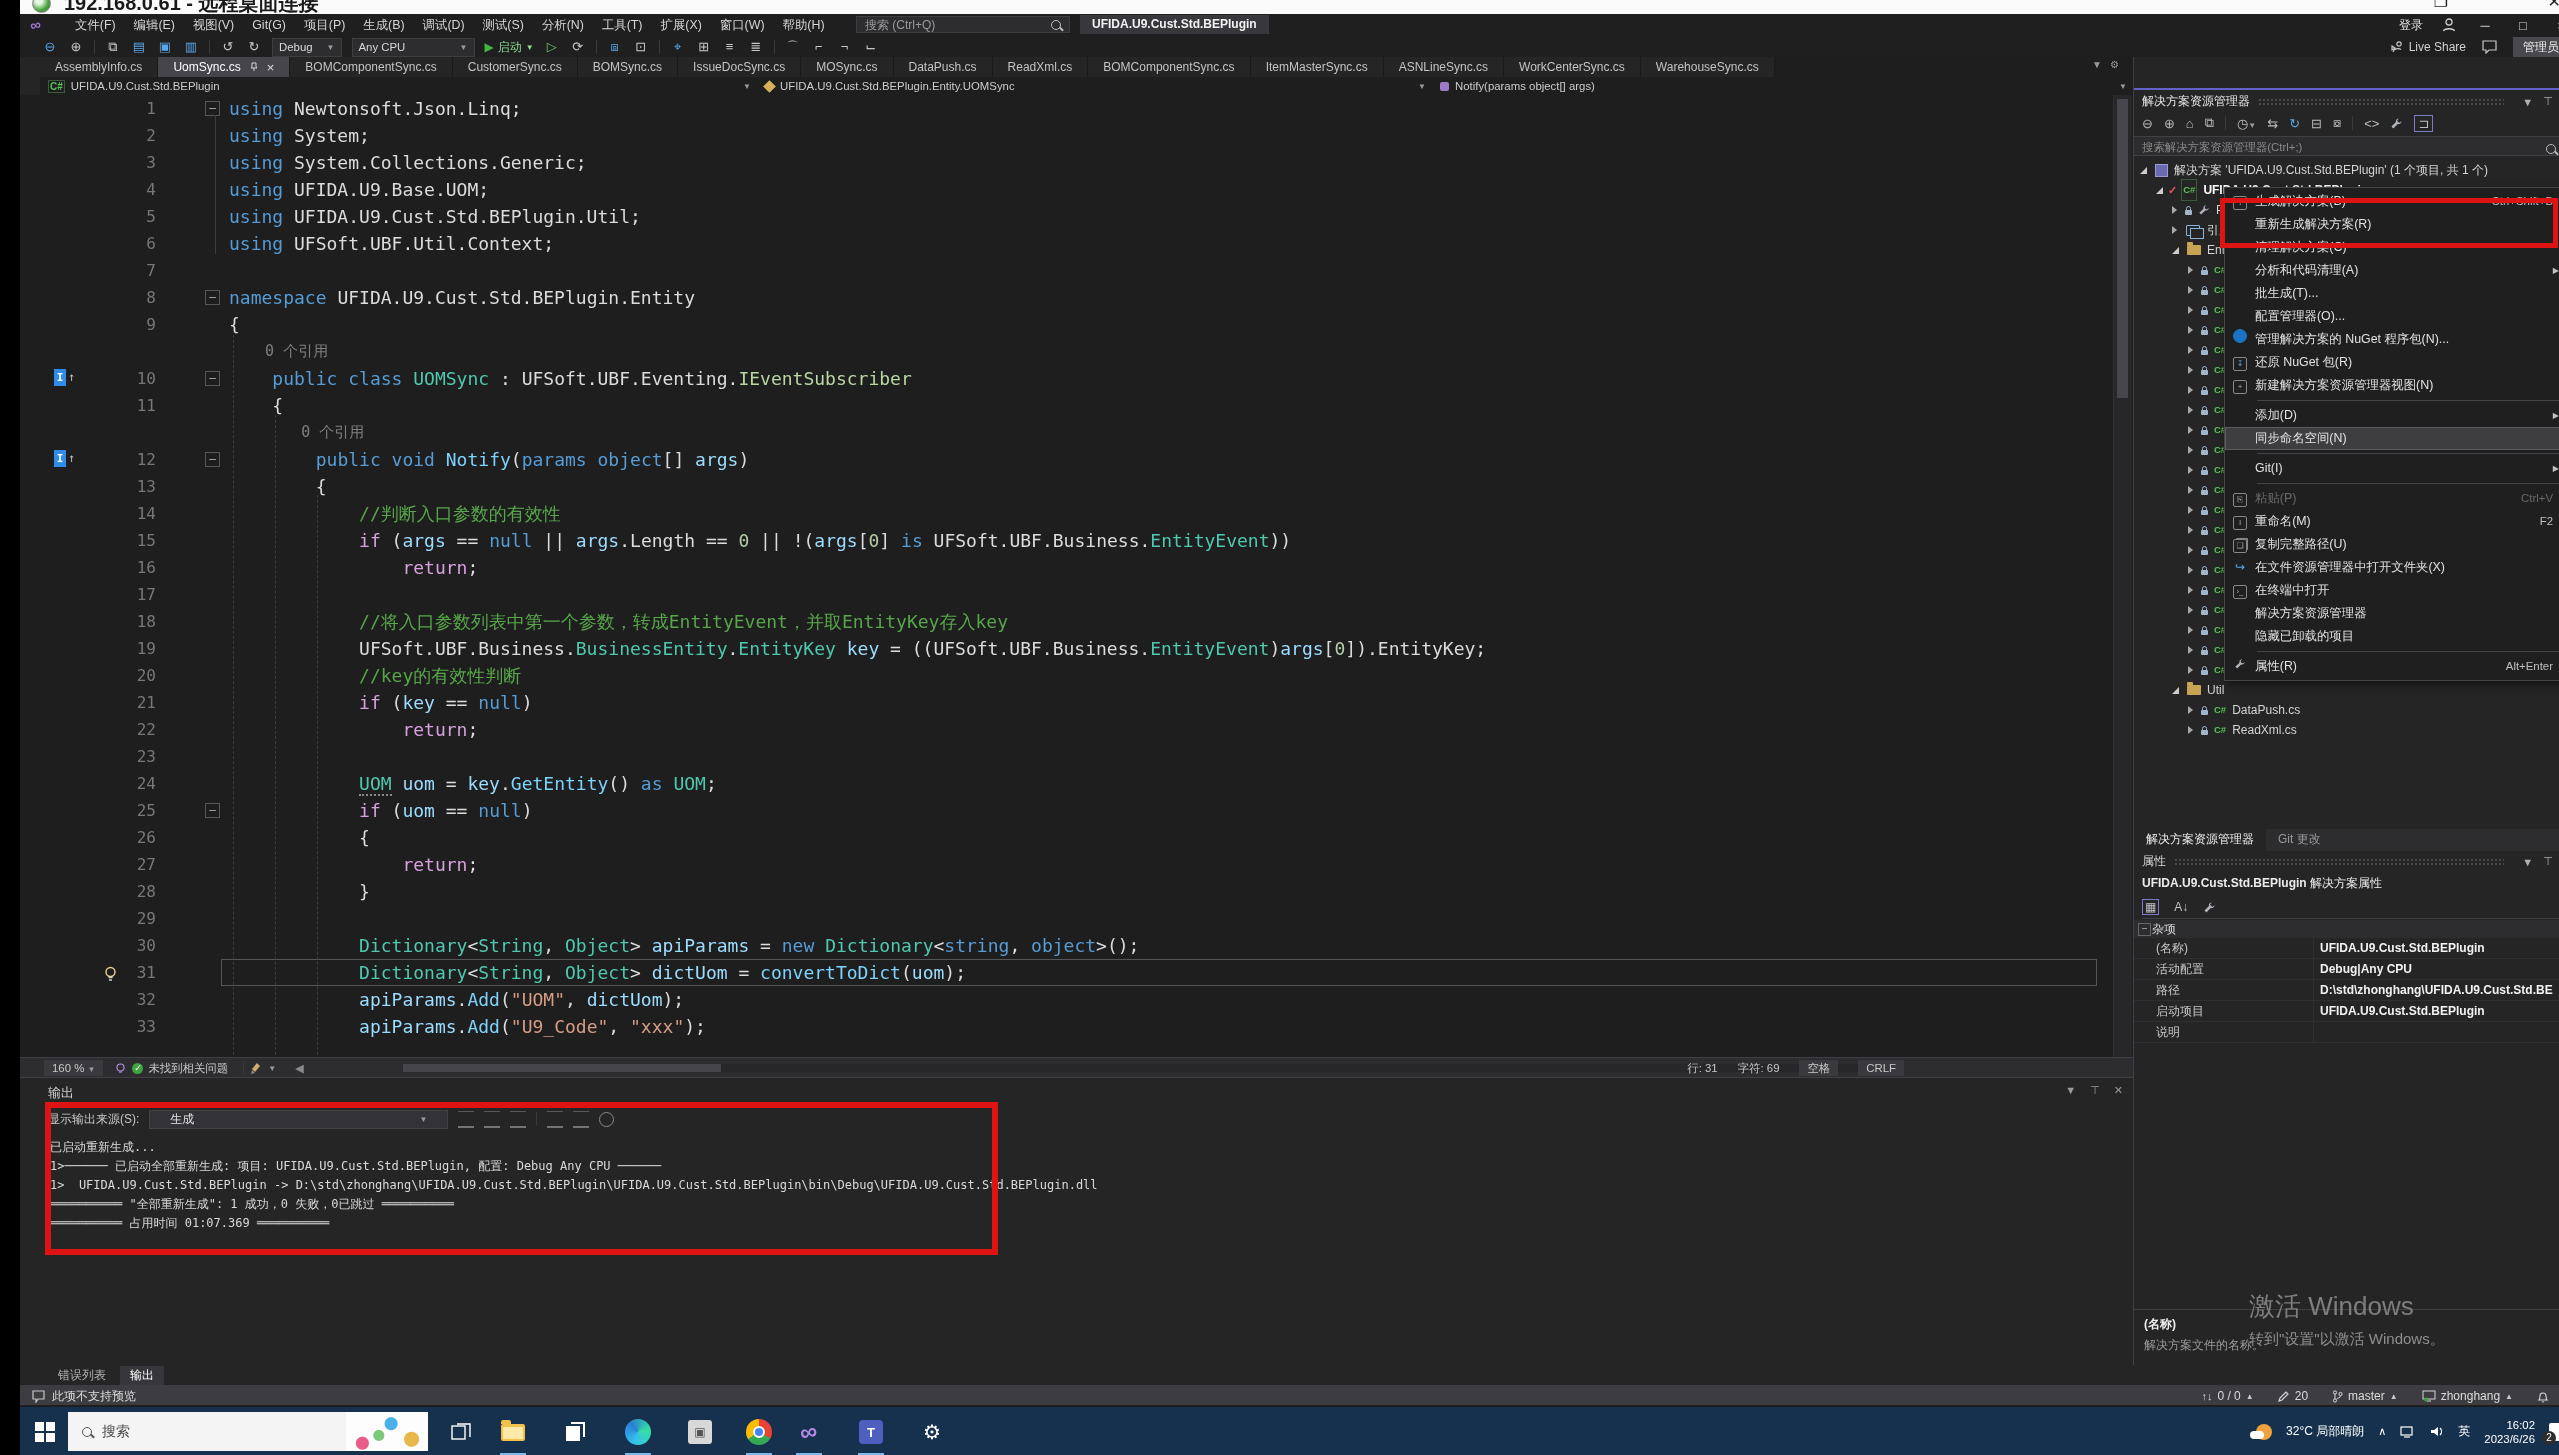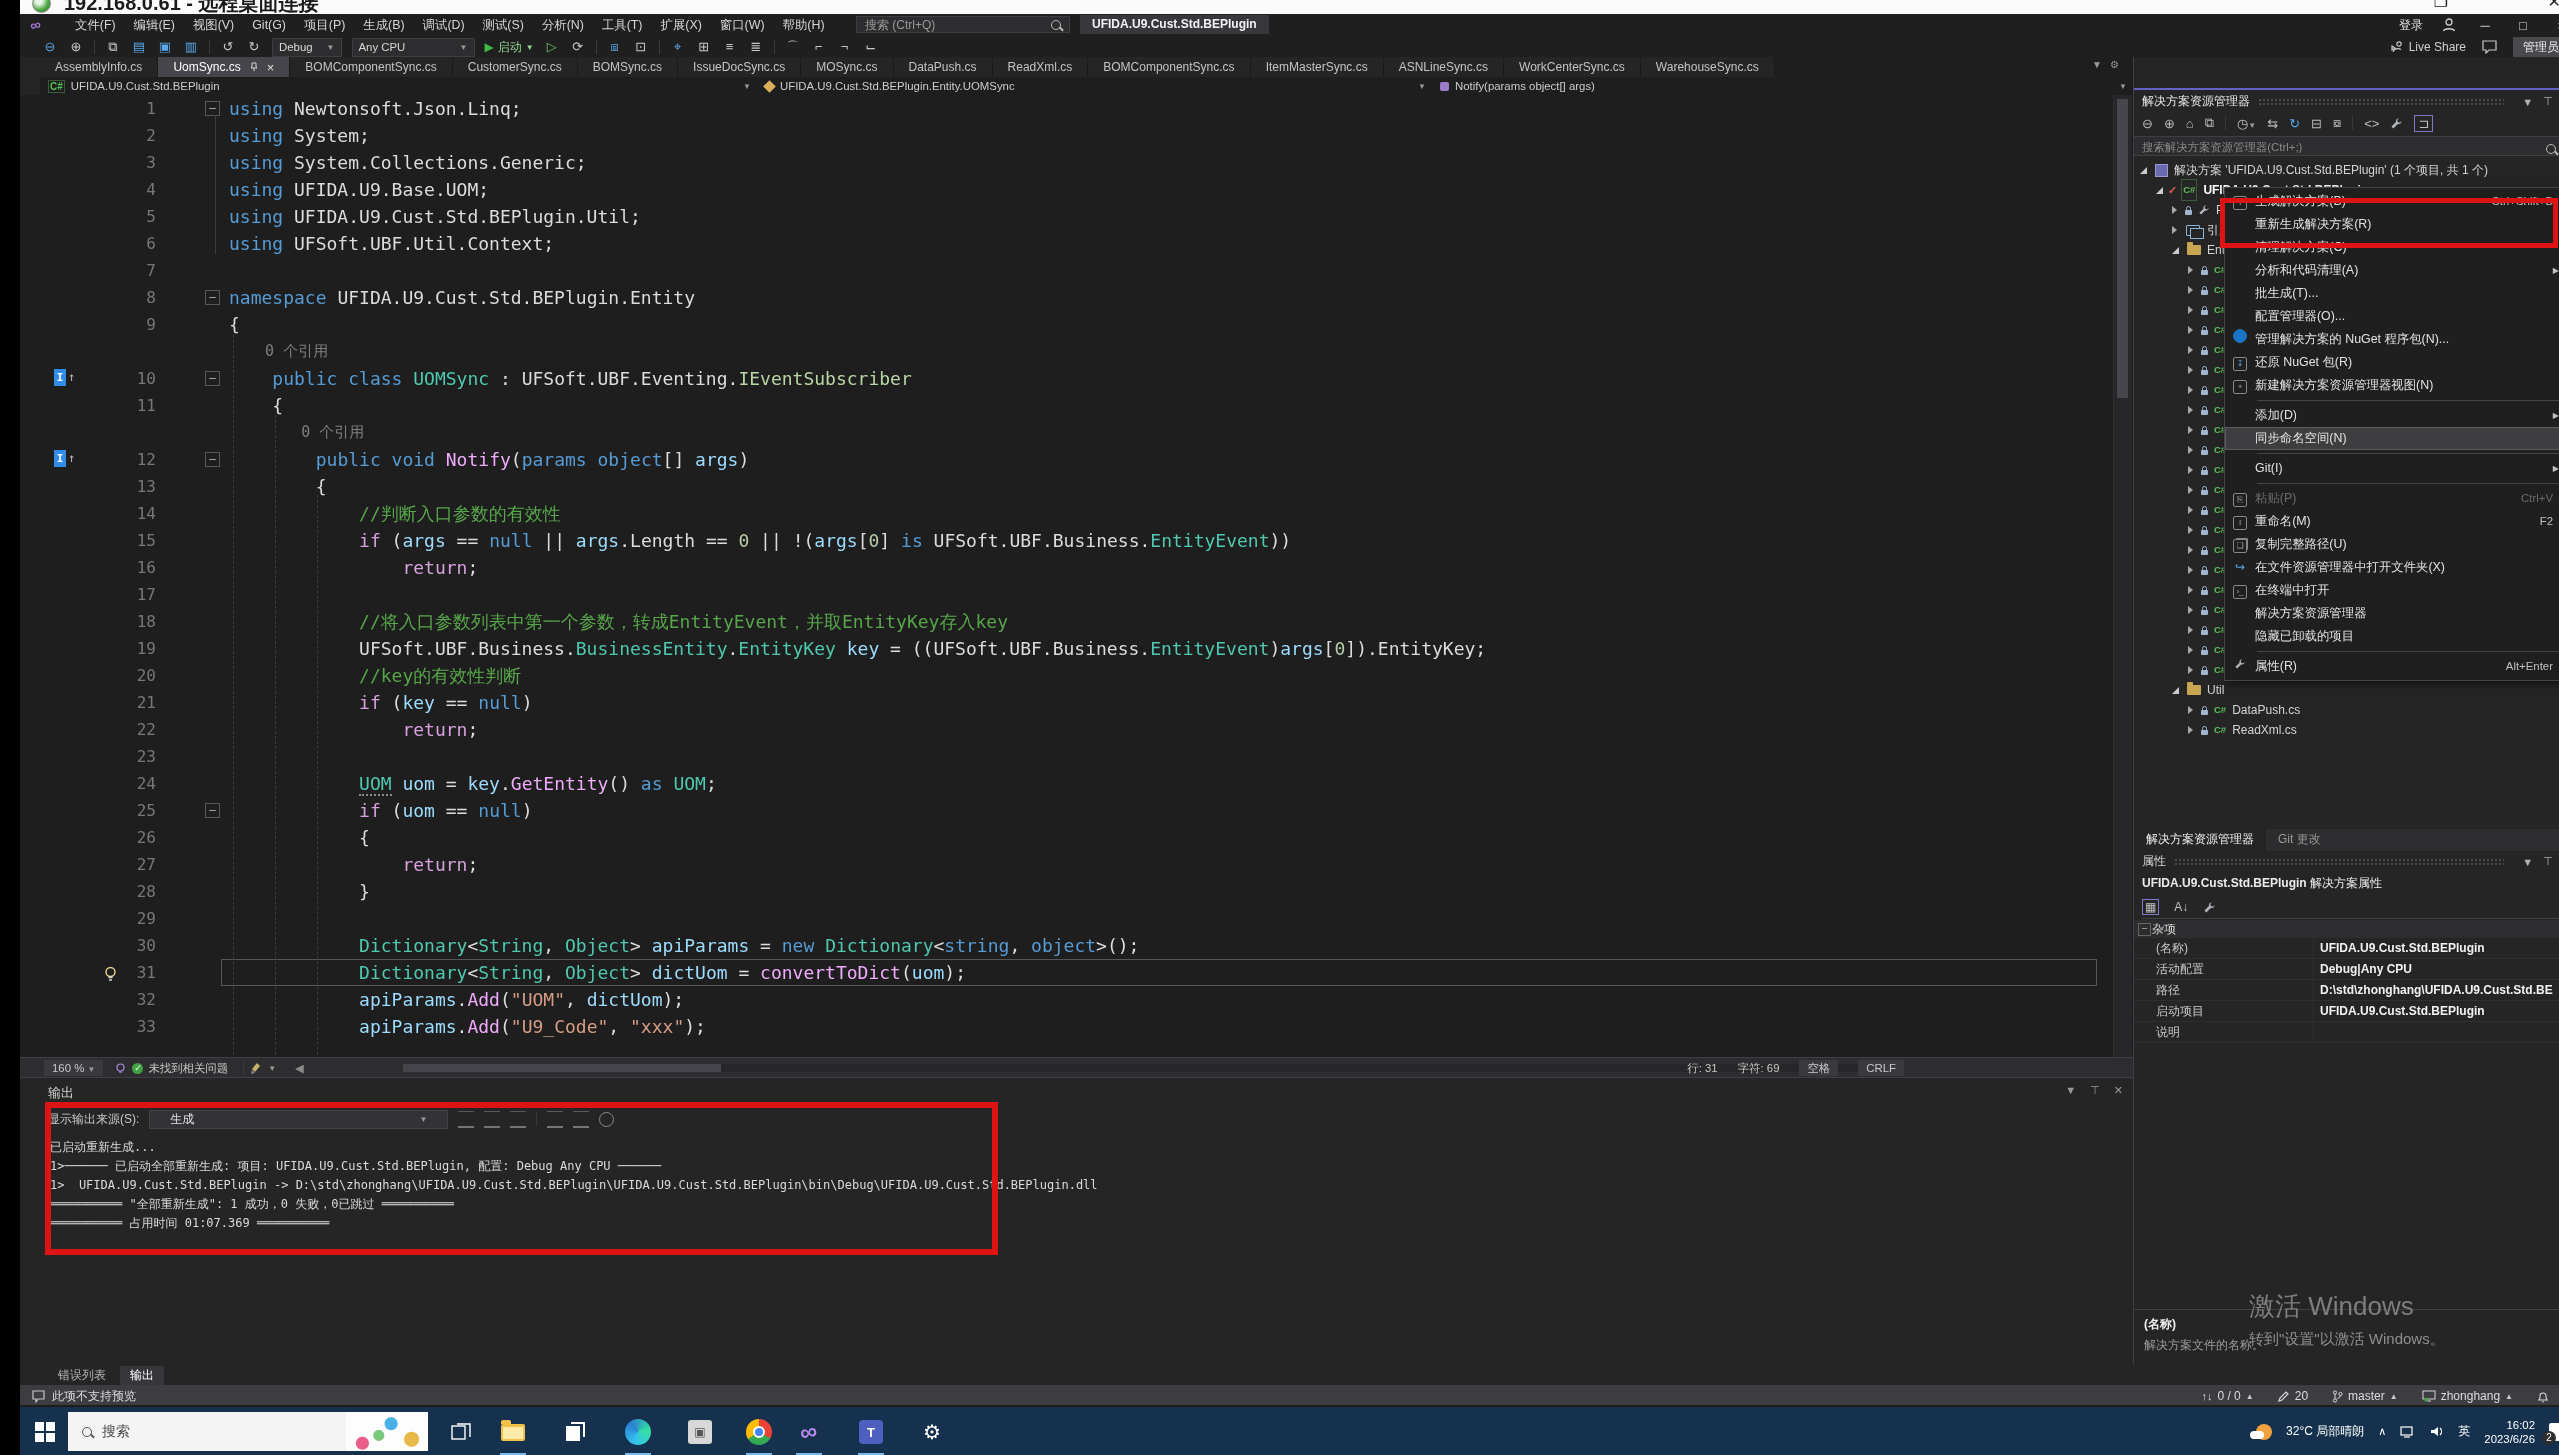--- a/index.html
+++ b/index.html
@@ -70,7 +70,7 @@
   .cl.cur::after{content:'';position:absolute;left:201px;right:16px;top:0;bottom:0;border:1px solid #55555c;}
   .cl .bulb{position:absolute;left:82px;top:4px;}
   .lens{color:#7f7f7f;font-size:15px;}
-  .tk-k{color:#569cd6}.tk-c{color:#d8a0df}.tk-t{color:#4ec9b0}.tk-i{color:#b8d7a3}.tk-m{color:#f0abfc}
+  .tk-k{color:#569cd6}.tk-c{color:#d8a0df}.tk-t{color:#4ec9b0}.tk-i{color:#b8d7a3}.tk-m{color:#7dd3fc}
   .tk-v{color:#9cdcfe}.tk-s{color:#d69d85}.tk-cm{color:#57a64a}.tk-nu{color:#b5cea8}.tk-p{color:#dcdcde}
   .tk-tu{color:#4ec9b0;border-bottom:2px dotted #8a8a8a;}
   .guide{position:absolute;width:0;border-left:1px dashed #3c3c3e;}

